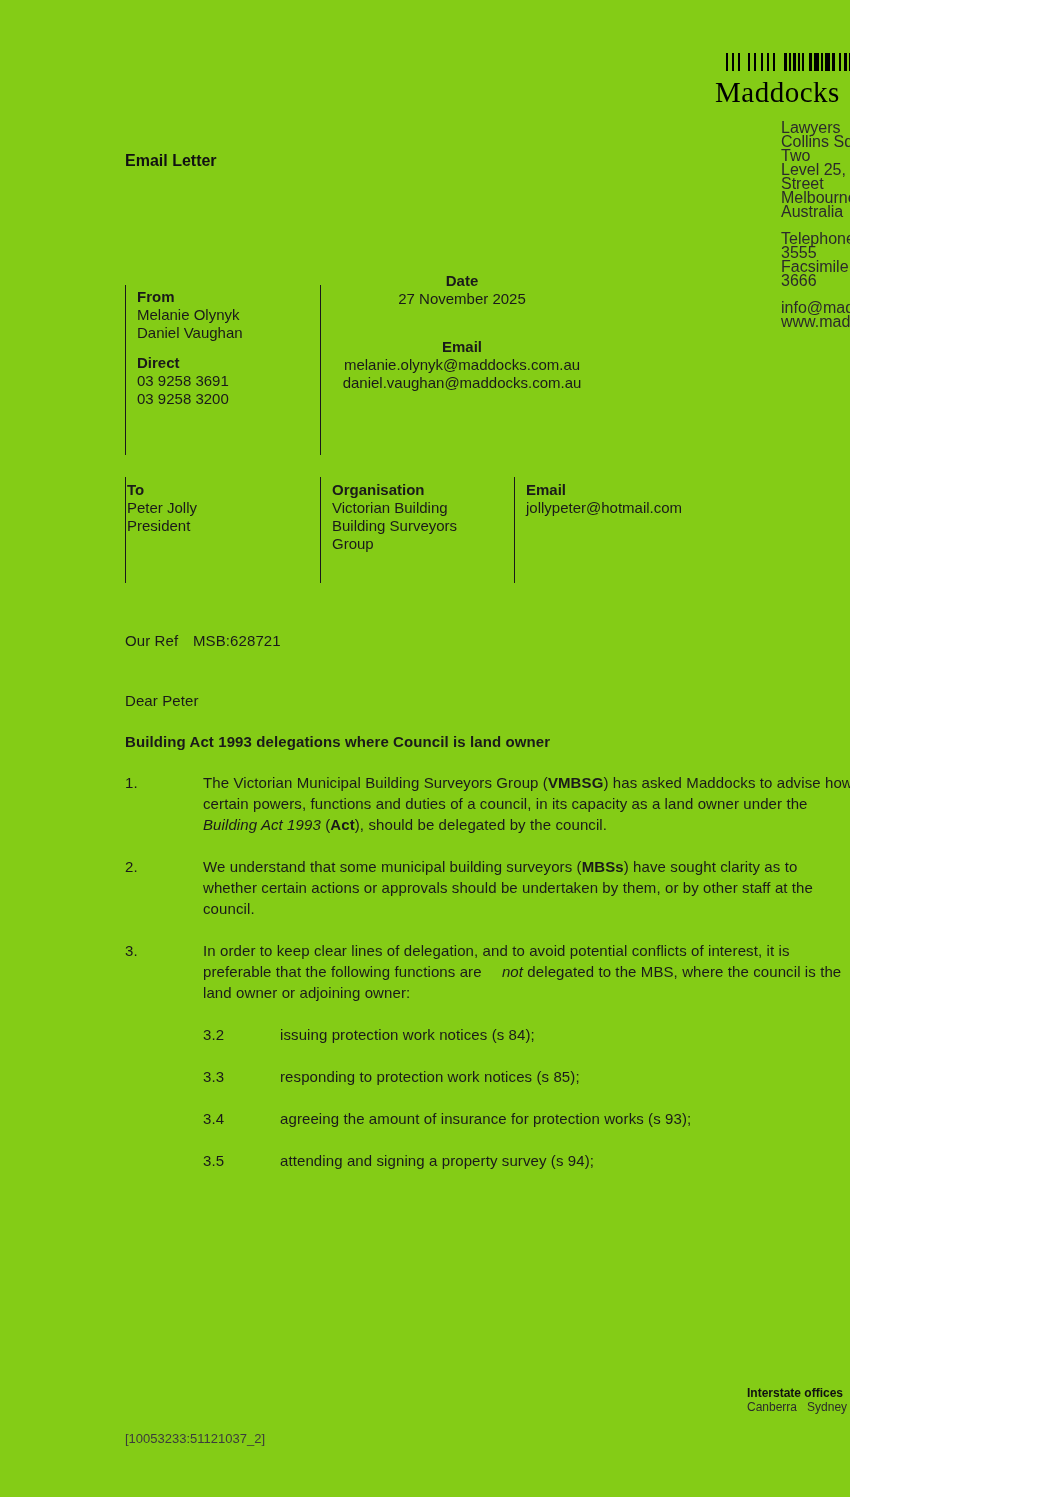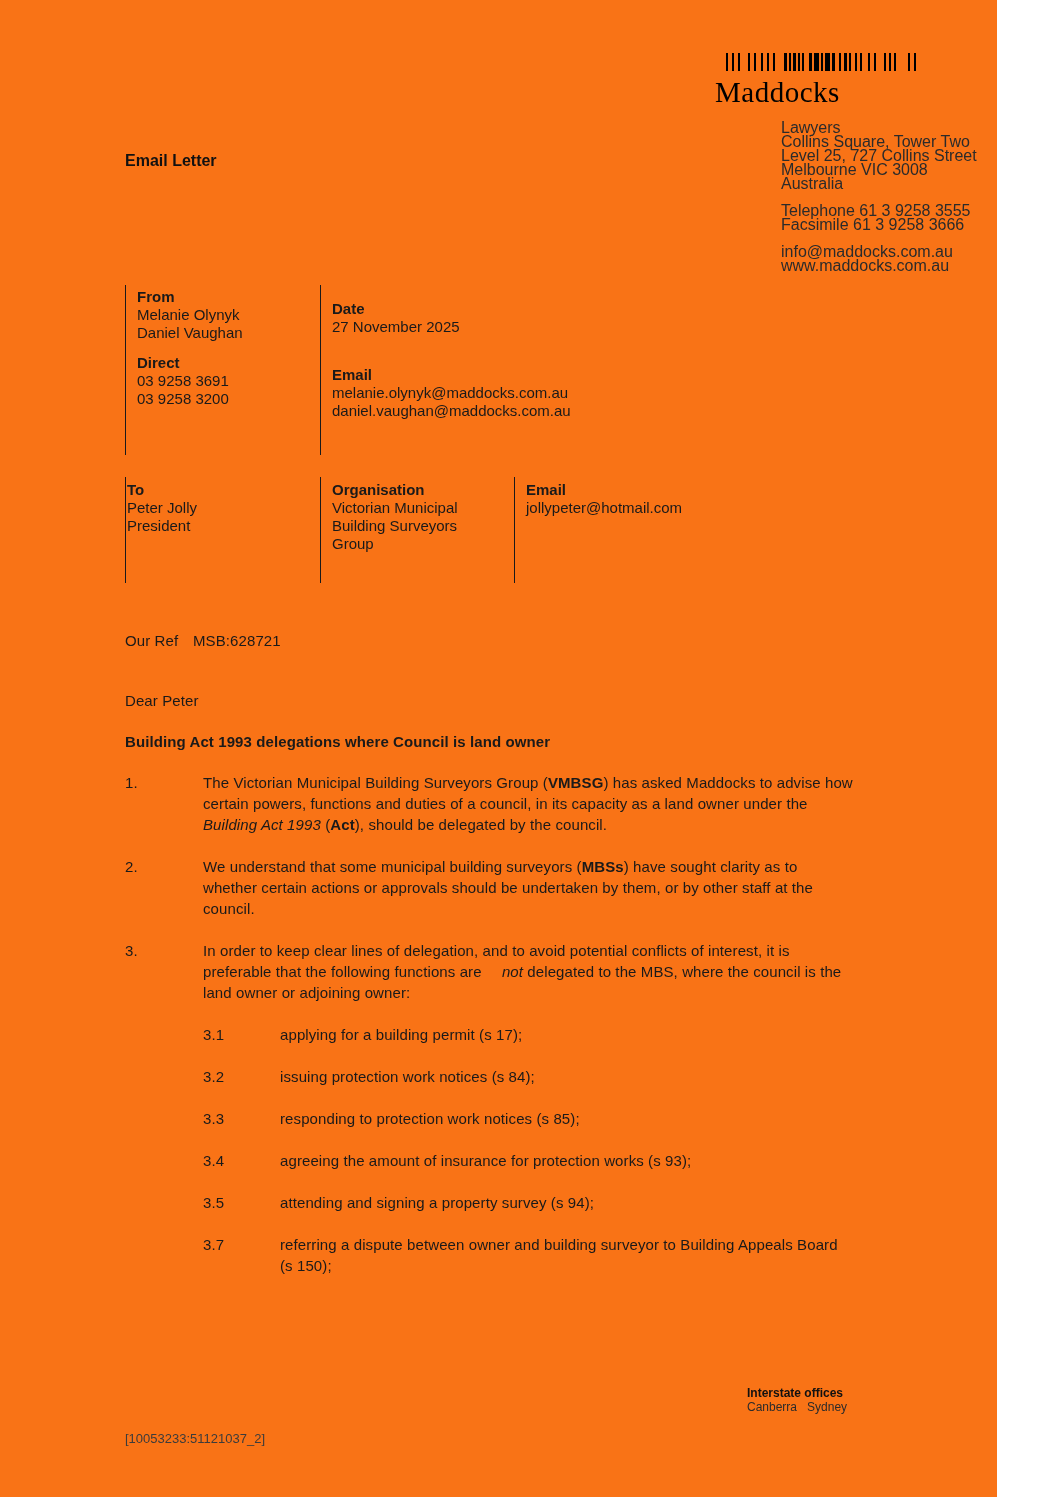--- a/index.html
+++ b/index.html
@@ -4,8 +4,8 @@
 <style>
   html,body{margin:0;padding:0;background:#fff;}
   .page{
-    position:relative;width:973px;height:1497px;background:#f97316;
-    font-family:"Liberation Sans",sans-serif;color:#1a1a1a;overflow:hidden;padding-left:24px;
+    position:relative;width:850px;height:1497px;background:#84cc16;
+    font-family:"Liberation Sans",sans-serif;color:#1a1a1a;overflow:hidden;
   }
   .abs{position:absolute;}
   

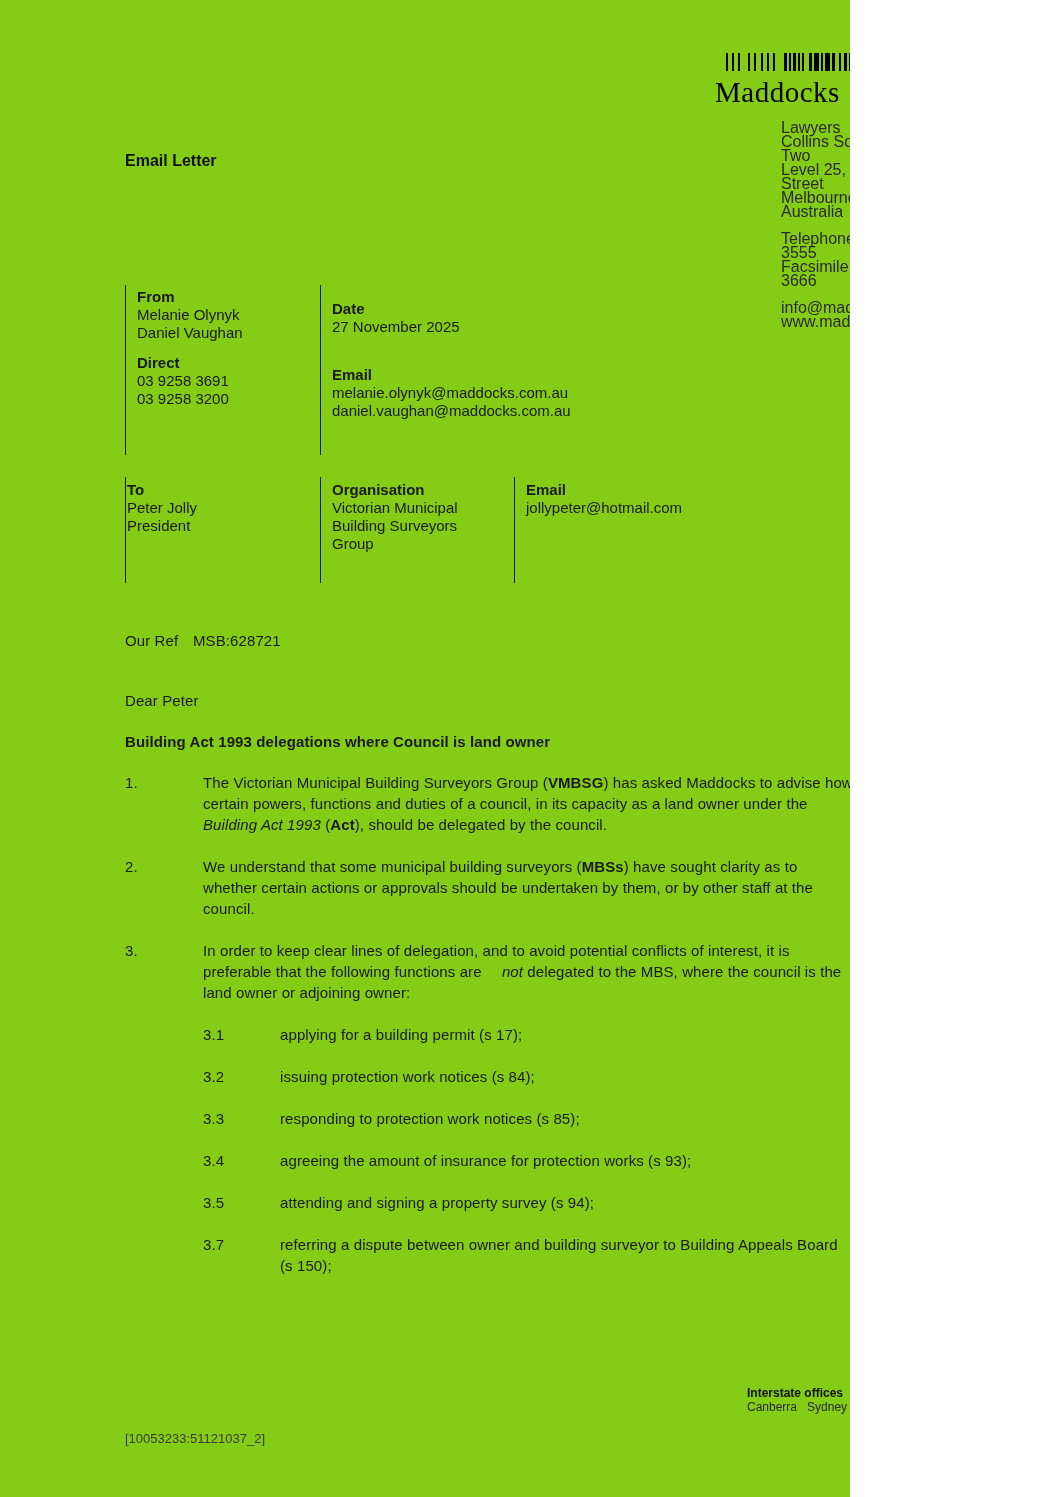--- a/index.html
+++ b/index.html
@@ -113,7 +113,7 @@
     </div>
   </div>
 
-  <div class="fcol" style="left:332px;top:300px;width:260px;">
+  <div class="fcol" style="left:332px;top:272px;width:260px;text-align:center;">
     <div class="fgroup1">
       <div class="flabel">Date</div>
       <div>27 November 2025</div>

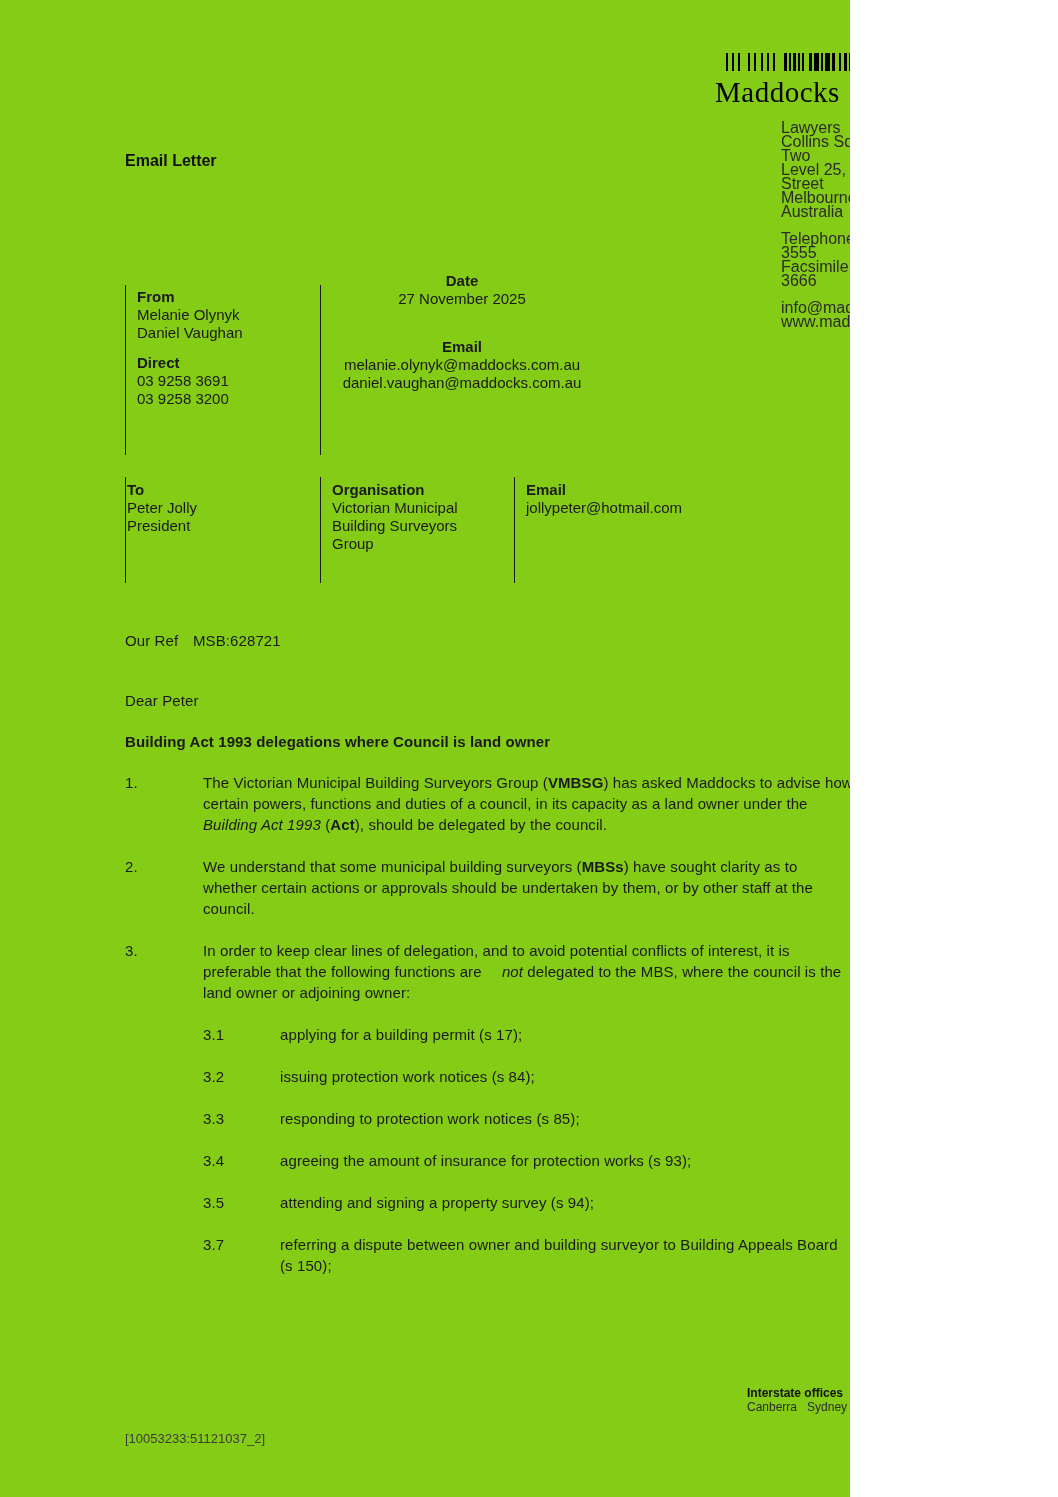--- a/index.html
+++ b/index.html
@@ -136,7 +136,7 @@
   </div>
   <div class="fcol" style="left:332px;top:481px;width:178px;">
     <div class="flabel">Organisation</div>
-    <div>Victorian Municipal</div>
+    <div>Victorian Building</div>
     <div>Building Surveyors</div>
     <div>Group</div>
   </div>

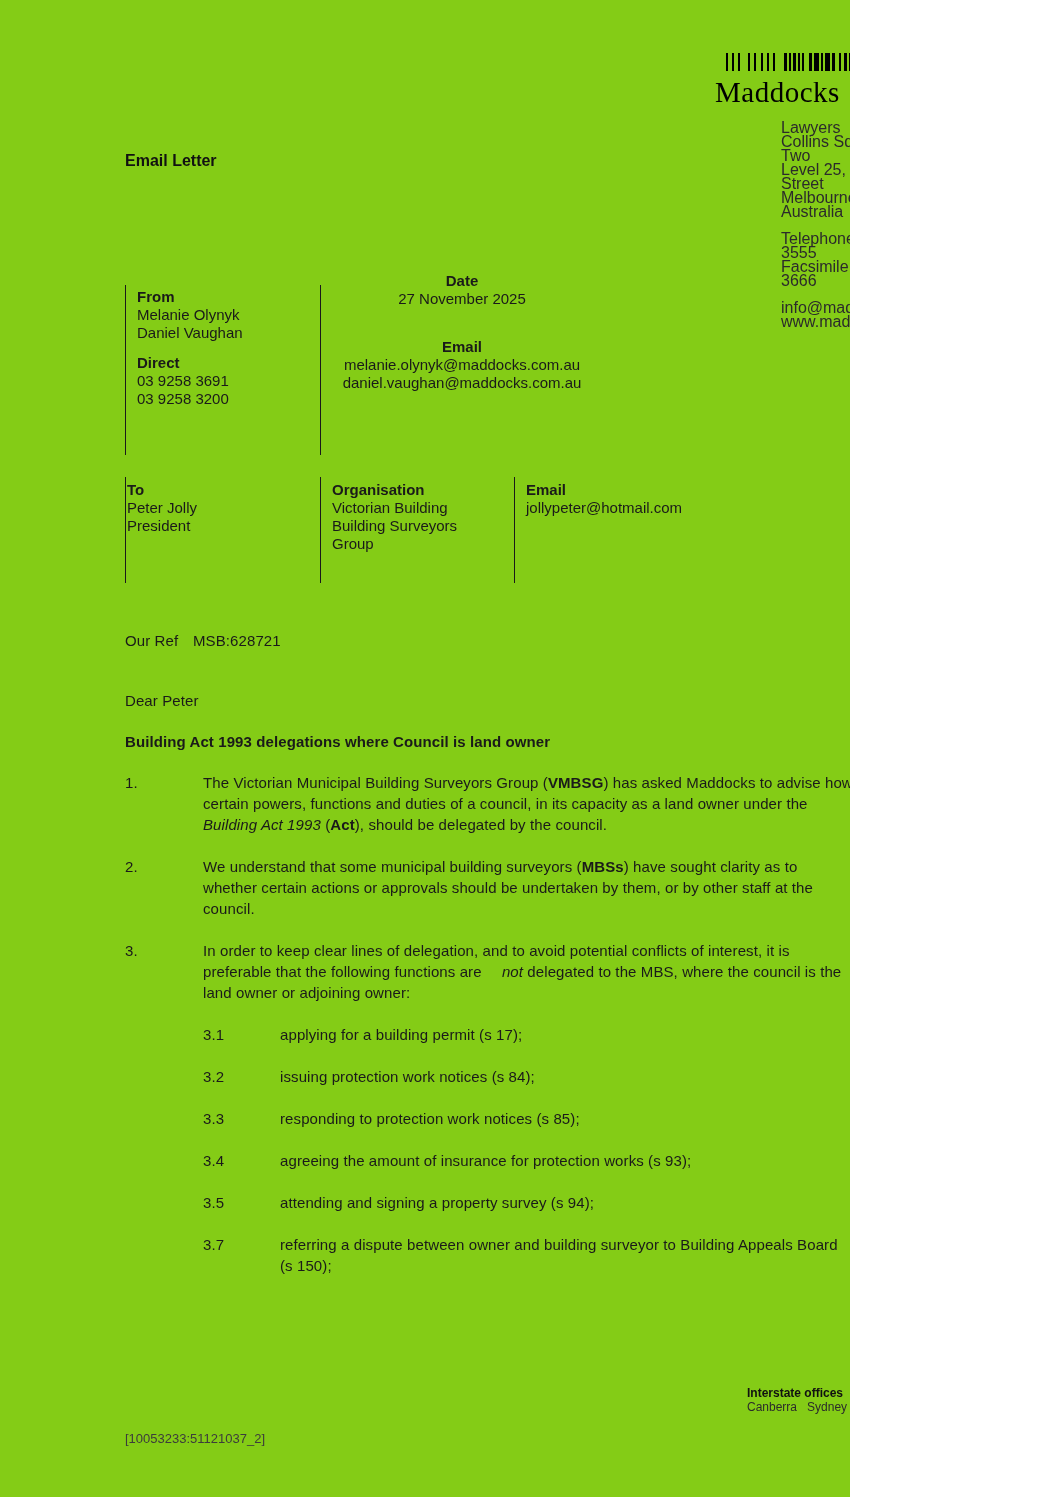--- a/index.html
+++ b/index.html
@@ -172,10 +172,6 @@
     </div>
 
     <div class="sub">
-      <div class="num">3.1</div>
-      <div class="stext">applying for a building permit (s 17);</div>
-    </div>
-    <div class="sub">
       <div class="num">3.2</div>
       <div class="stext">issuing protection work notices (s 84);</div>
     </div>

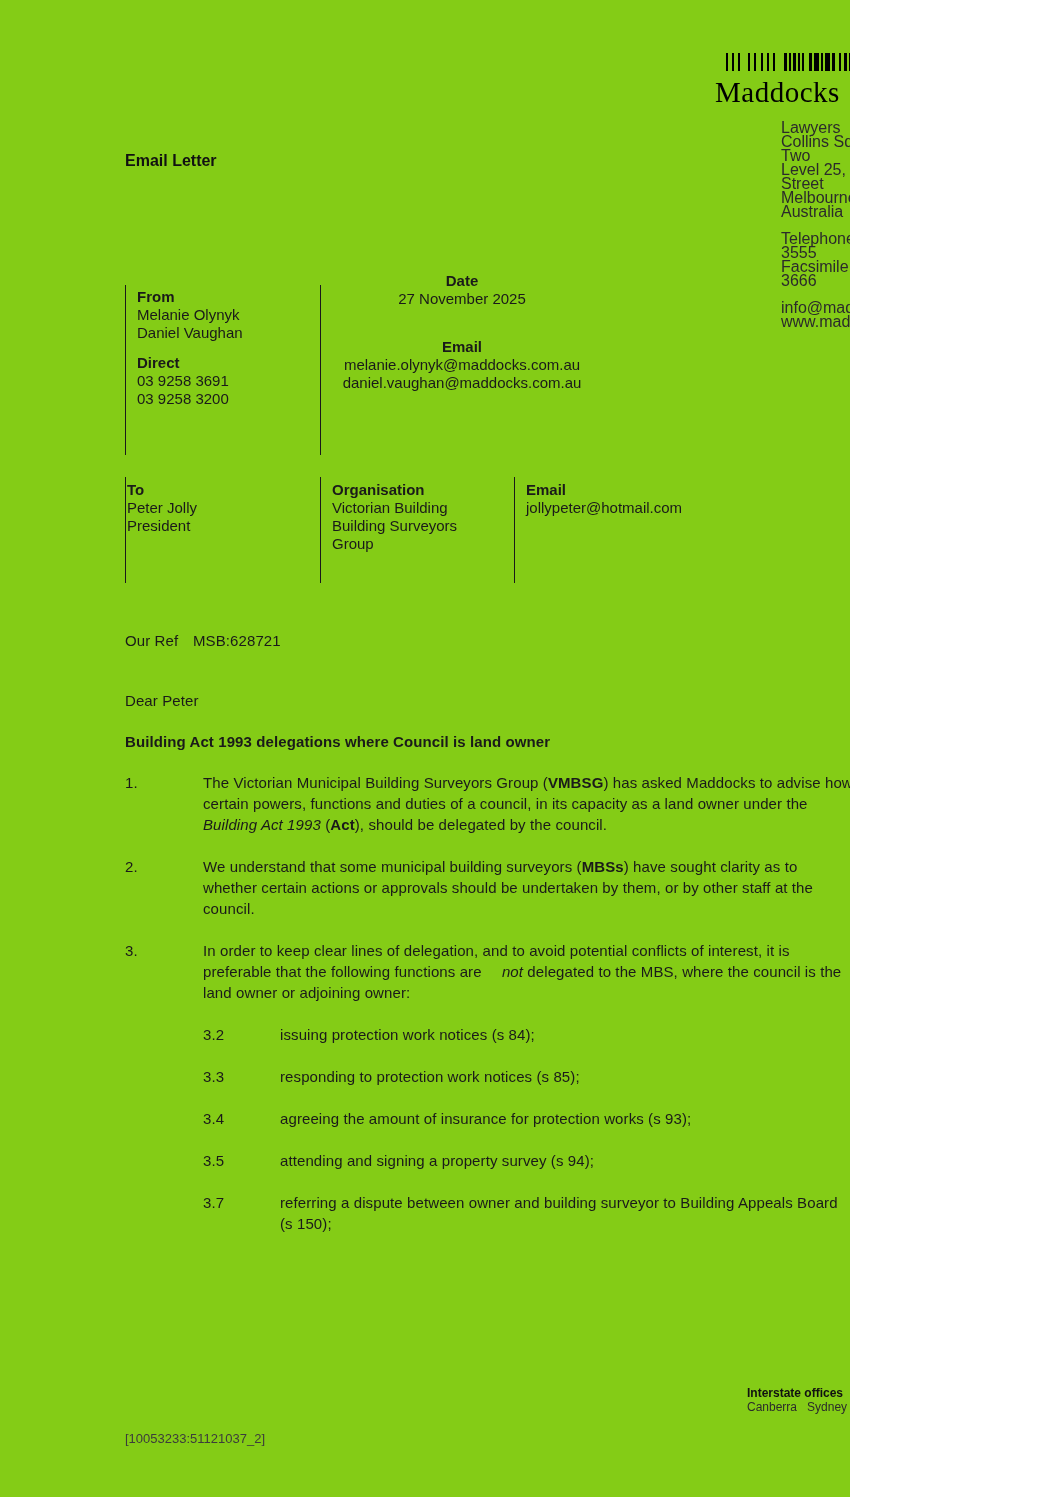--- a/index.html
+++ b/index.html
@@ -187,10 +187,6 @@
       <div class="num">3.5</div>
       <div class="stext">attending and signing a property survey (s 94);</div>
     </div>
-    <div class="sub">
-      <div class="num">3.7</div>
-      <div class="stext">referring a dispute between owner and building surveyor to Building Appeals Board (s 150);</div>
-    </div>
   </div>
 
   <div class="abs foot" style="left:747px;top:1386px;">

